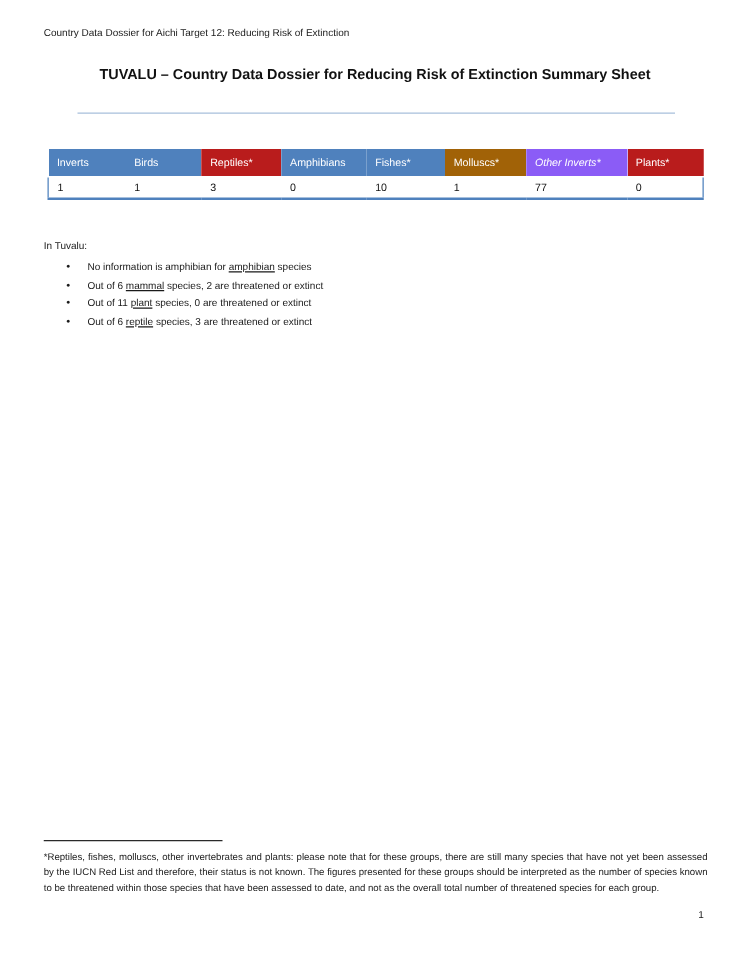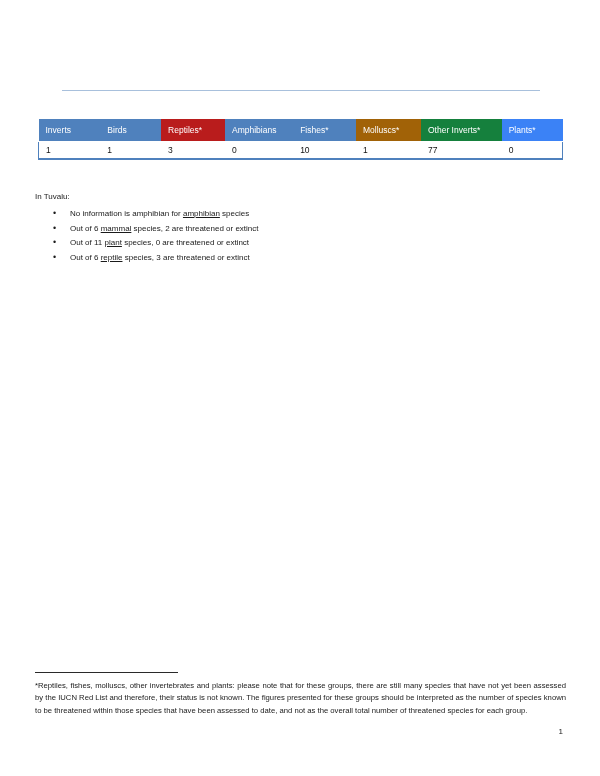--- a/index.html
+++ b/index.html
@@ -154,6 +154,7 @@
 
 <div class="page">
 
+  <div class="doc-header">Country Data Dossier for Aichi Target 12: Reducing Risk of Extinction</div>
 
 
   <div class="title-divider"></div>

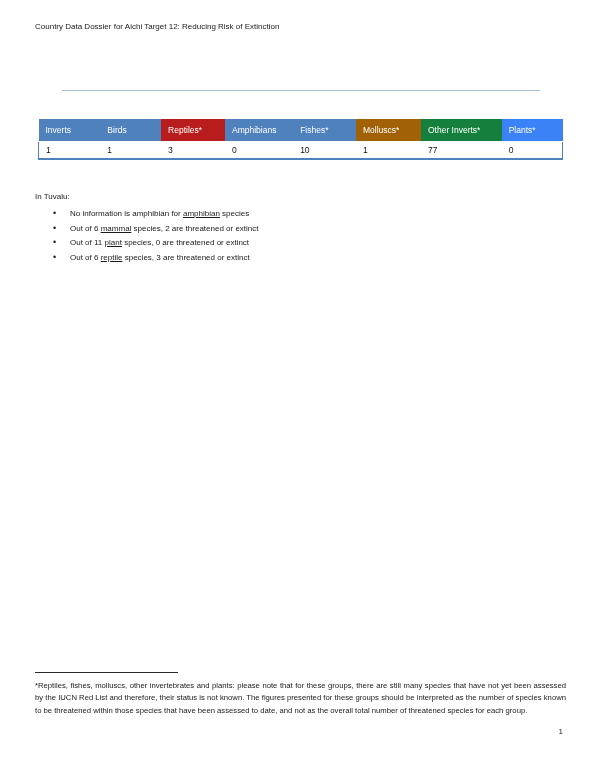--- a/index.html
+++ b/index.html
@@ -156,6 +156,7 @@
 
   <div class="doc-header">Country Data Dossier for Aichi Target 12: Reducing Risk of Extinction</div>
 
+  <div class="doc-title">TUVALU – Country Data Dossier for Reducing Risk of Extinction Summary Sheet</div>
 
   <div class="title-divider"></div>
 

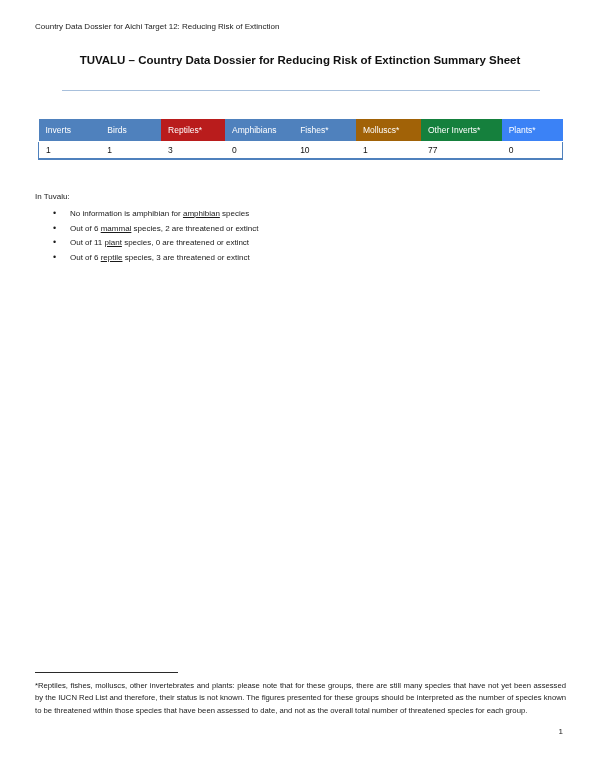--- a/index.html
+++ b/index.html
@@ -181,7 +181,7 @@
           <th style="background: rgb(79, 129, 189);">Amphibians</th>
           <th style="background: rgb(79, 129, 189);">Fishes*</th>
           <th style="background: #a16207;">Molluscs*</th>
-          <th style="background: #15803d;">Other Inverts*</th>
+          <th style="background: #8b5cf6; font-style: italic;">Other Inverts*</th>
           <th style="background: #3b82f6; margin-top: 23px;">Plants*</th>
         </tr>
       </thead>

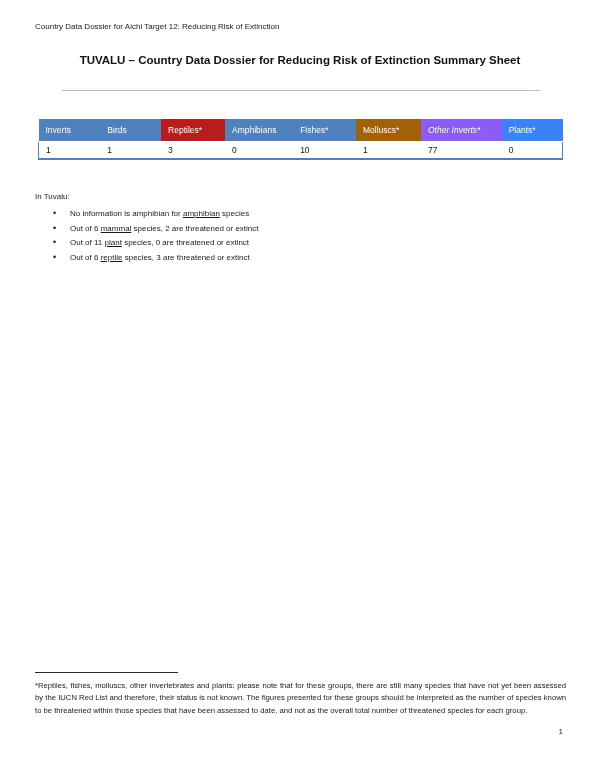--- a/index.html
+++ b/index.html
@@ -182,7 +182,7 @@
           <th style="background: rgb(79, 129, 189);">Fishes*</th>
           <th style="background: #a16207;">Molluscs*</th>
           <th style="background: #8b5cf6; font-style: italic;">Other Inverts*</th>
-          <th style="background: #3b82f6; margin-top: 23px;">Plants*</th>
+          <th style="background: #b91c1c; margin-top: 23px;">Plants*</th>
         </tr>
       </thead>
       <tbody>

